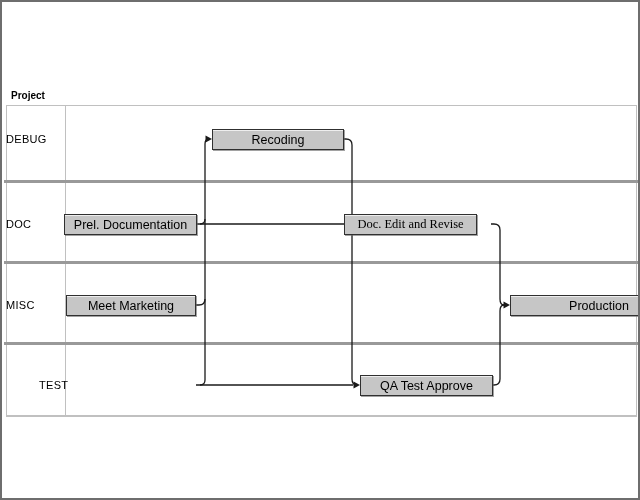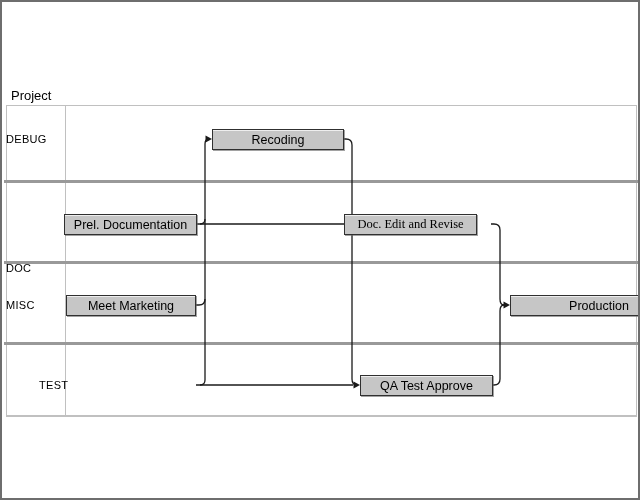--- a/index.html
+++ b/index.html
@@ -14,7 +14,7 @@
     overflow:hidden;
   }
   .abs{position:absolute;}
-  #project-title{left:9px;top:86px;font-size:13px;line-height:15px;}
+  #project-title{left:9px;top:86px;font-size:10px;line-height:15px;font-weight:bold;}
   
   .gline{background:var(--grid_light,#c0c0c0);}
   #grid-top{left:4px;top:103px;width:631px;height:1px;}

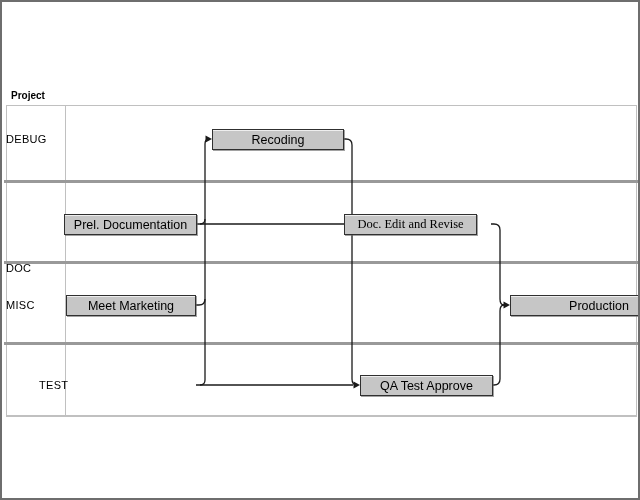--- a/index.html
+++ b/index.html
@@ -26,7 +26,7 @@
   #sep-1{top:178px;} #sep-2{top:259px;} #sep-3{top:340px;}
   
   .row-label{left:4px;height:16px;line-height:16px;font-size:11px;letter-spacing:.3px;}
-  #row-debug{top:129px;} #row-doc{top:214px;margin-top:44px;} #row-misc{top:295px;} #row-test{top:375px;margin-left:33px;}
+  #row-debug{top:129px;} #row-doc{top:214px;} #row-misc{top:295px;} #row-test{top:375px;margin-left:33px;}
   
   .task{
     position:absolute;height:19px;

